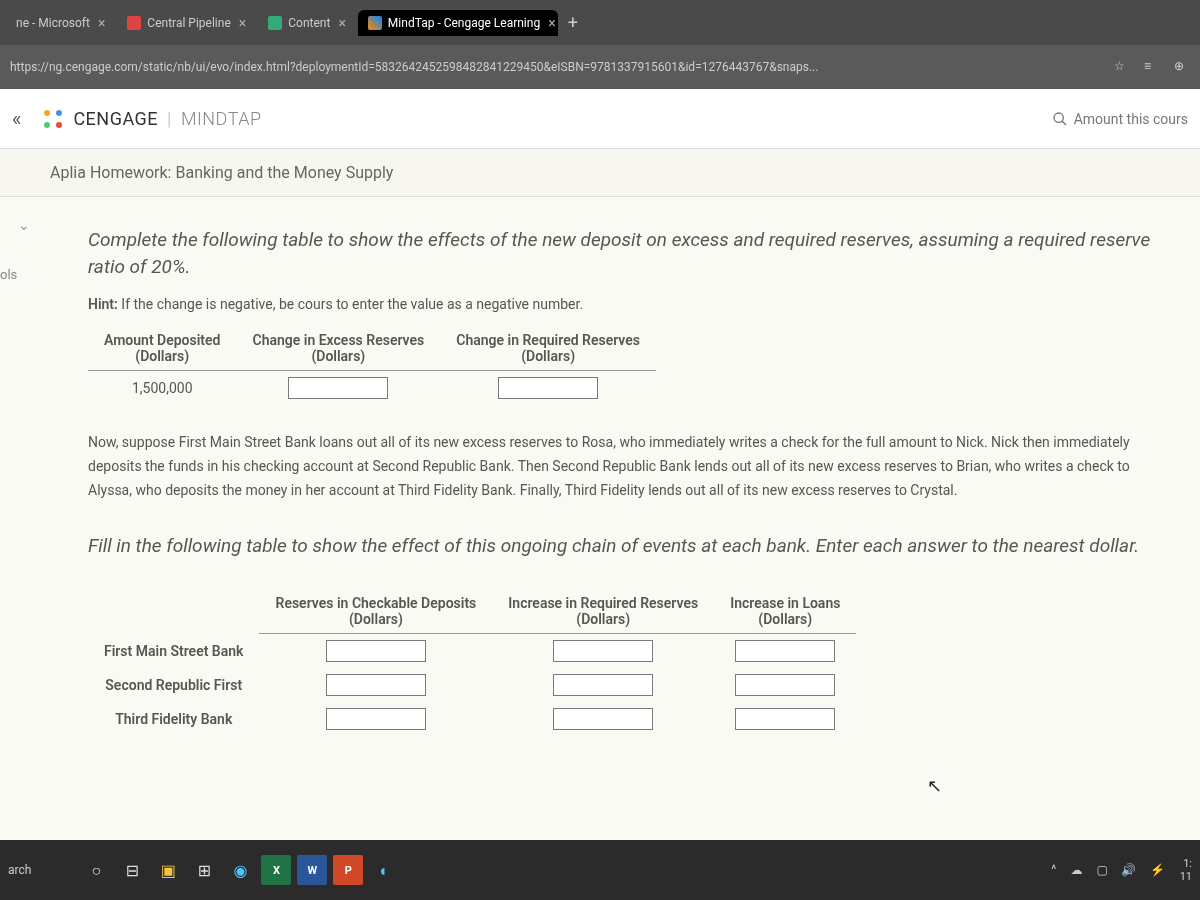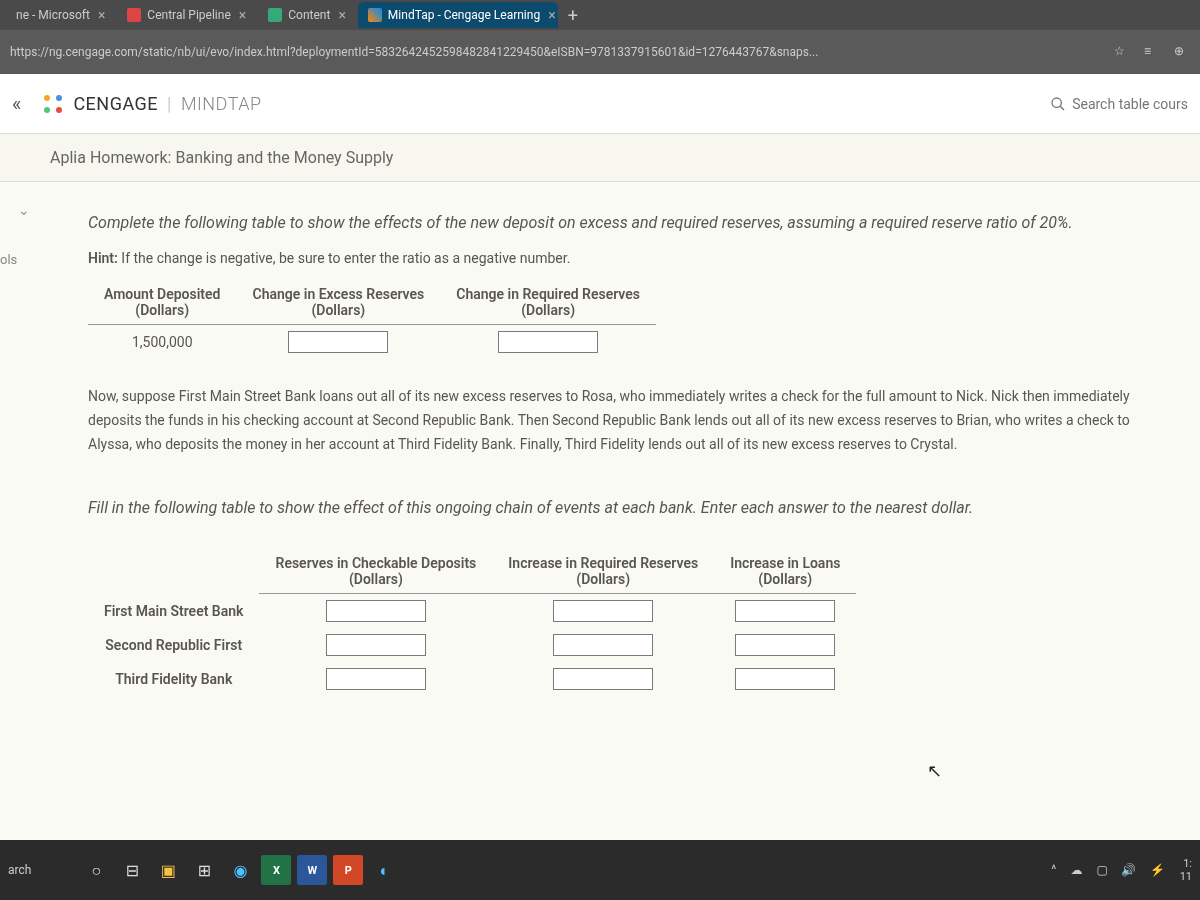--- a/index.html
+++ b/index.html
@@ -5,7 +5,7 @@
 * { margin: 0; padding: 0; box-sizing: border-box; font-family: -apple-system, BlinkMacSystemFont, "Segoe UI", Roboto, Arial, sans-serif; }
 body { width: 1200px; height: 900px; background: #e8e8e8; overflow: hidden; position: relative; }
 
-.browser-chrome { background: #4a4a4a; height: 30px; display: flex; align-items: center; padding: 0 6px; }
+.browser-chrome { background: #4a4a4a; height: 45px; display: flex; align-items: center; padding: 0 6px; }
 .tab { display: flex; align-items: center; height: 26px; padding: 0 10px; color: #ccc; font-size: 12px; border-radius: 6px 6px 0 0; margin-right: 2px; max-width: 200px; white-space: nowrap; overflow: hidden; }
 .tab.active { background: #0c4a6e; color: #fff; }
 .tab-icon { width: 14px; height: 14px; margin-right: 6px; background: #888; border-radius: 2px; flex-shrink: 0; }

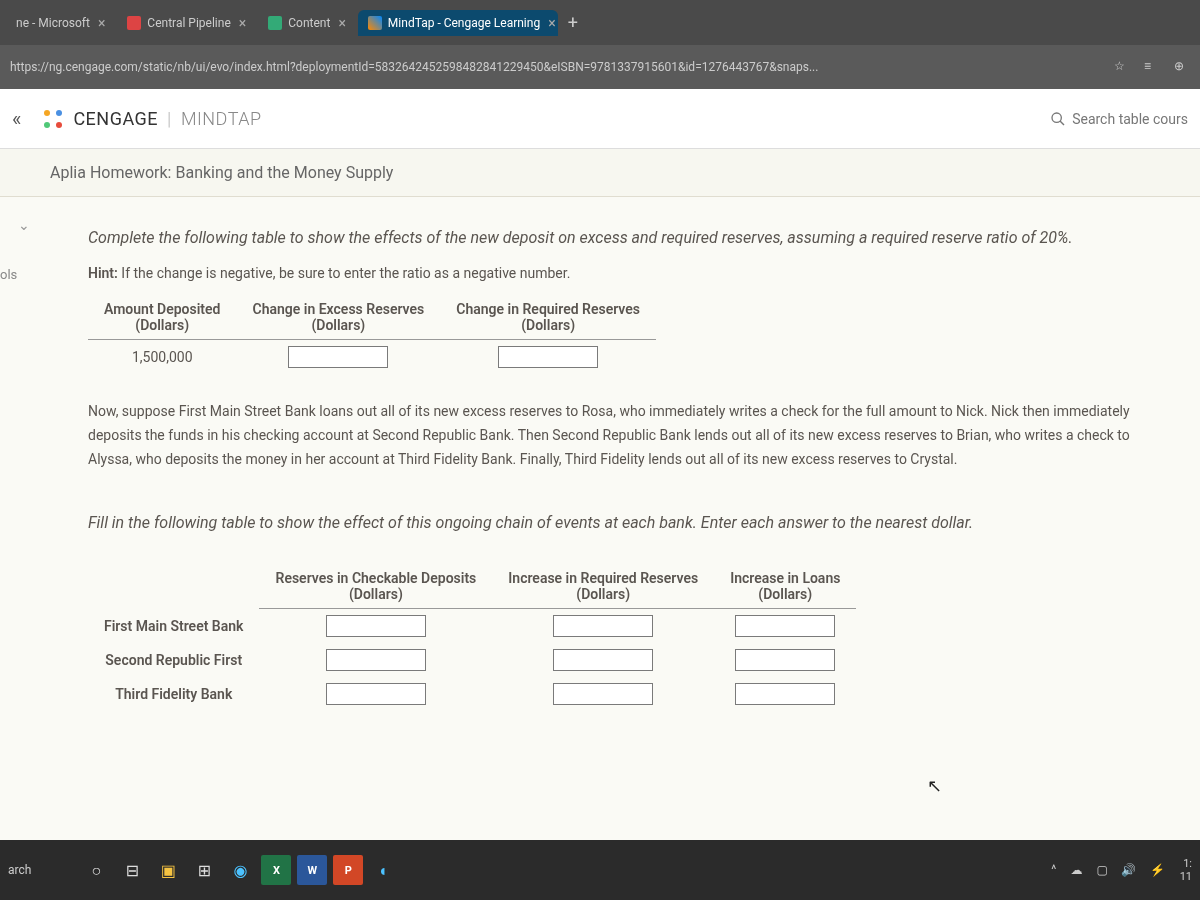--- a/index.html
+++ b/index.html
@@ -7,7 +7,7 @@
 
 .browser-chrome { background: #4a4a4a; height: 45px; display: flex; align-items: center; padding: 0 6px; }
 .tab { display: flex; align-items: center; height: 26px; padding: 0 10px; color: #ccc; font-size: 12px; border-radius: 6px 6px 0 0; margin-right: 2px; max-width: 200px; white-space: nowrap; overflow: hidden; }
-.tab.active { background: #0c4a6e; color: #fff; }
+.tab.active { background: #000000; color: #fff; }
 .tab-icon { width: 14px; height: 14px; margin-right: 6px; background: #888; border-radius: 2px; flex-shrink: 0; }
 .tab-close { margin-left: 8px; color: #aaa; font-size: 14px; cursor: pointer; }
 .tab-add { color: #ccc; font-size: 18px; padding: 0 8px; cursor: pointer; }

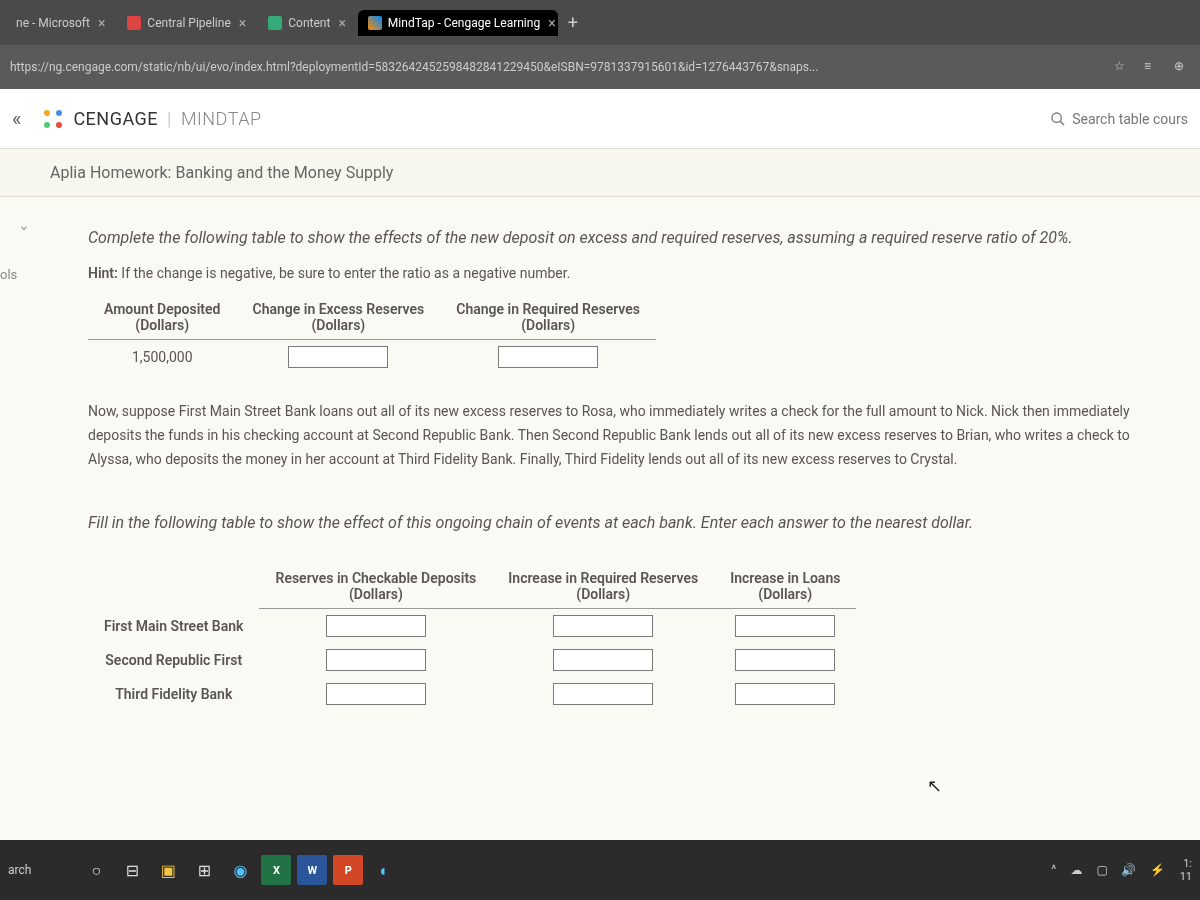--- a/index.html
+++ b/index.html
@@ -105,7 +105,7 @@
         <circle cx="10" cy="10" r="7"></circle>
         <line x1="21" y1="21" x2="15" y2="15"></line>
       </svg>
-    <span>Search table cours</span>
+    <span>Amount this cours</span>
   </div>
 </div>
 

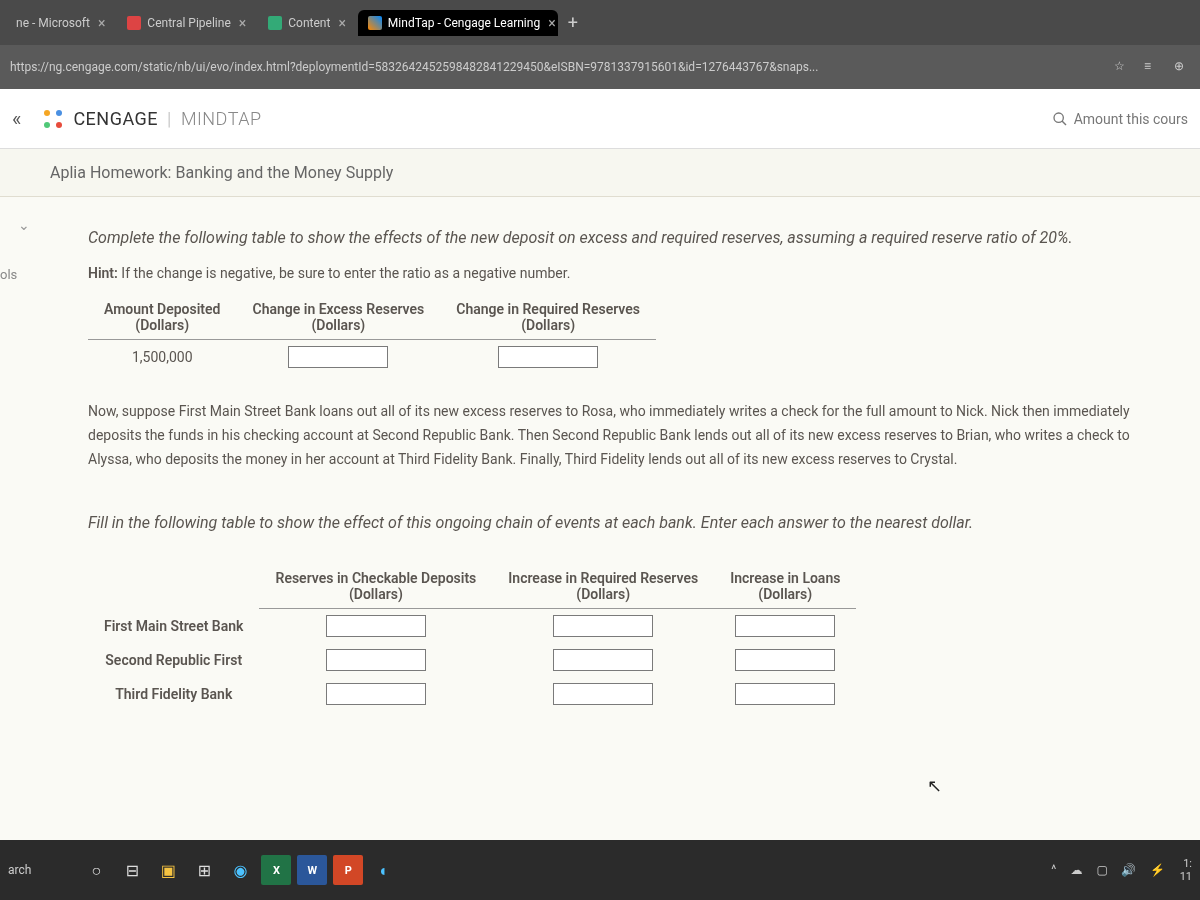--- a/index.html
+++ b/index.html
@@ -32,7 +32,7 @@
 .side-label { position: absolute; left: 0; top: 70px; color: #888; font-size: 13px; }
 .side-chev { position: absolute; left: 18px; top: 20px; color: #999; font-size: 14px; }
 
-.instruction { font-style: italic; color: #5a5550; font-size: 16px; margin: 0 0 16px 58px; line-height: 1.4; }
+.instruction { font-style: italic; color: #5a5550; font-size: 19px; margin: 0 0 16px 58px; line-height: 1.4; }
 .hint { color: #5a5550; font-size: 14px; margin: 0 0 14px 58px; }
 .hint b { font-weight: 600; }
 .paragraph { color: #5a5550; font-size: 14px; margin: 26px 0 0 58px; line-height: 1.7; max-width: 1060px; }

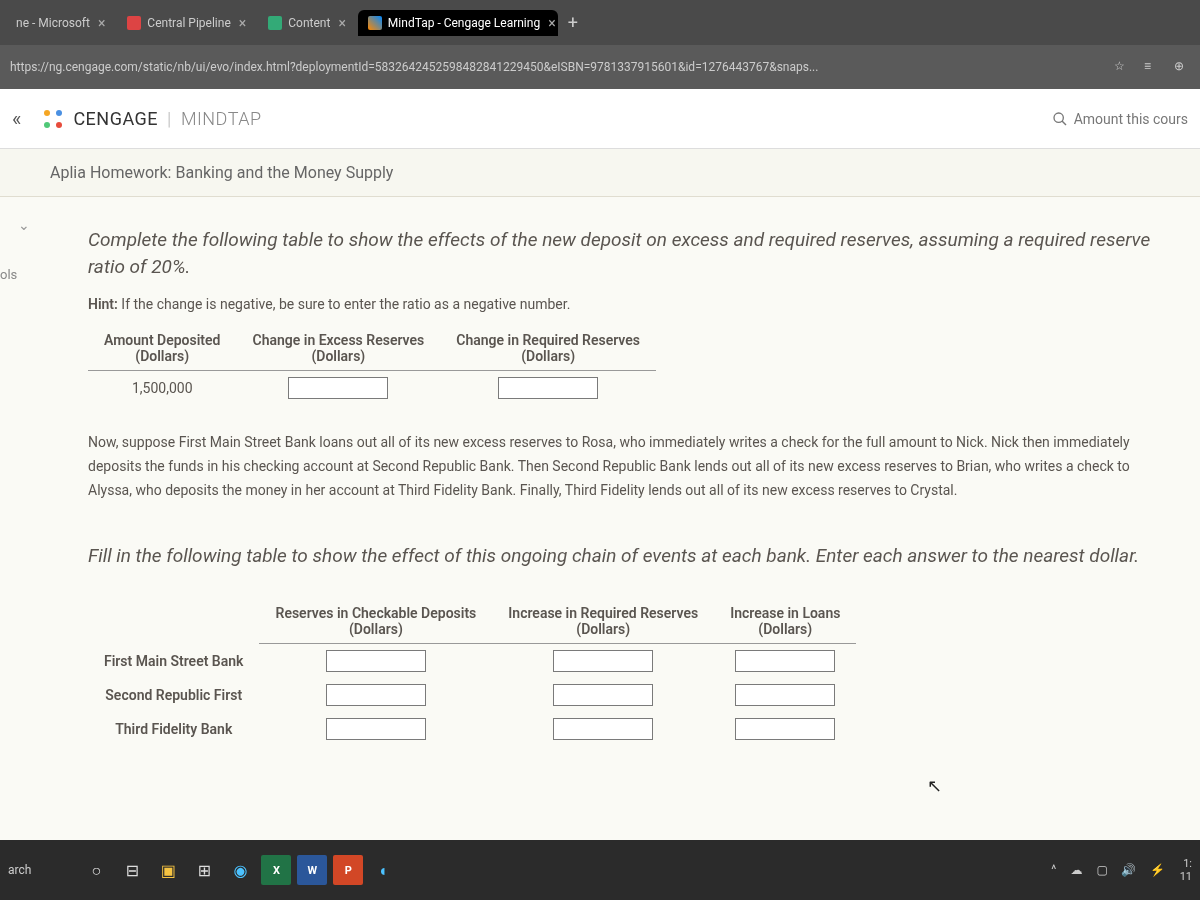--- a/index.html
+++ b/index.html
@@ -118,7 +118,7 @@
   <span class="side-label">ols</span>
 
   <p class="instruction">Complete the following table to show the effects of the new deposit on excess and required reserves, assuming a required reserve ratio of 20%.</p>
-  <p class="hint"><b>Hint:</b><span> If the change is negative, be sure to enter the ratio as a negative number.</span></p>
+  <p class="hint"><b>Hint:</b><span> If the change is negative, be cours to enter the value as a negative number.</span></p>
 
   <table>
     <thead>

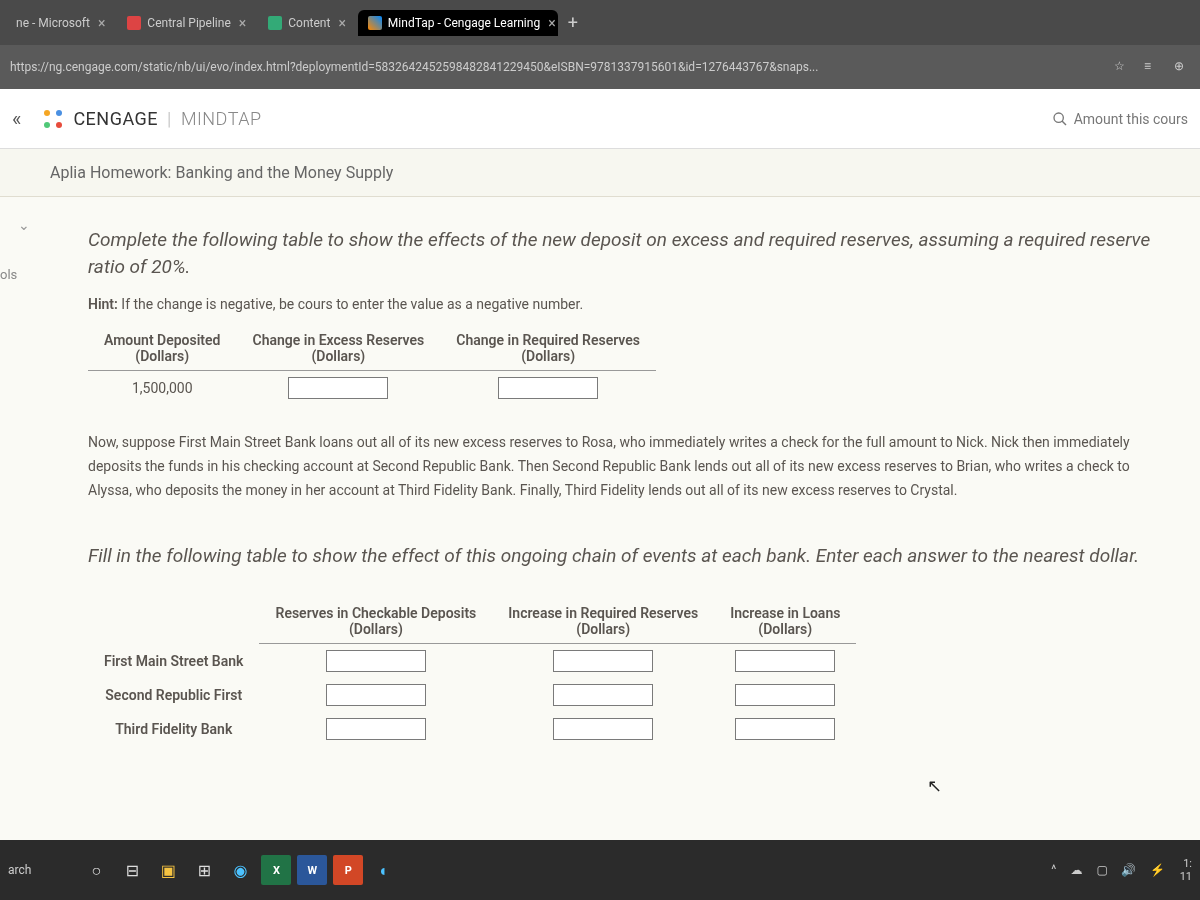--- a/index.html
+++ b/index.html
@@ -148,7 +148,7 @@
 
   <p class="paragraph">Now, suppose First Main Street Bank loans out all of its new excess reserves to Rosa, who immediately writes a check for the full amount to Nick. Nick then immediately deposits the funds in his checking account at Second Republic Bank. Then Second Republic Bank lends out all of its new excess reserves to Brian, who writes a check to Alyssa, who deposits the money in her account at Third Fidelity Bank. Finally, Third Fidelity lends out all of its new excess reserves to Crystal.</p>
 
-  <p class="instruction" style="margin-top:40px">Fill in the following table to show the effect of this ongoing chain of events at each bank. Enter each answer to the nearest dollar.</p>
+  <p class="instruction" style="margin-top:30px">Fill in the following table to show the effect of this ongoing chain of events at each bank. Enter each answer to the nearest dollar.</p>
 
   <table style="margin-top:30px">
     <thead>

